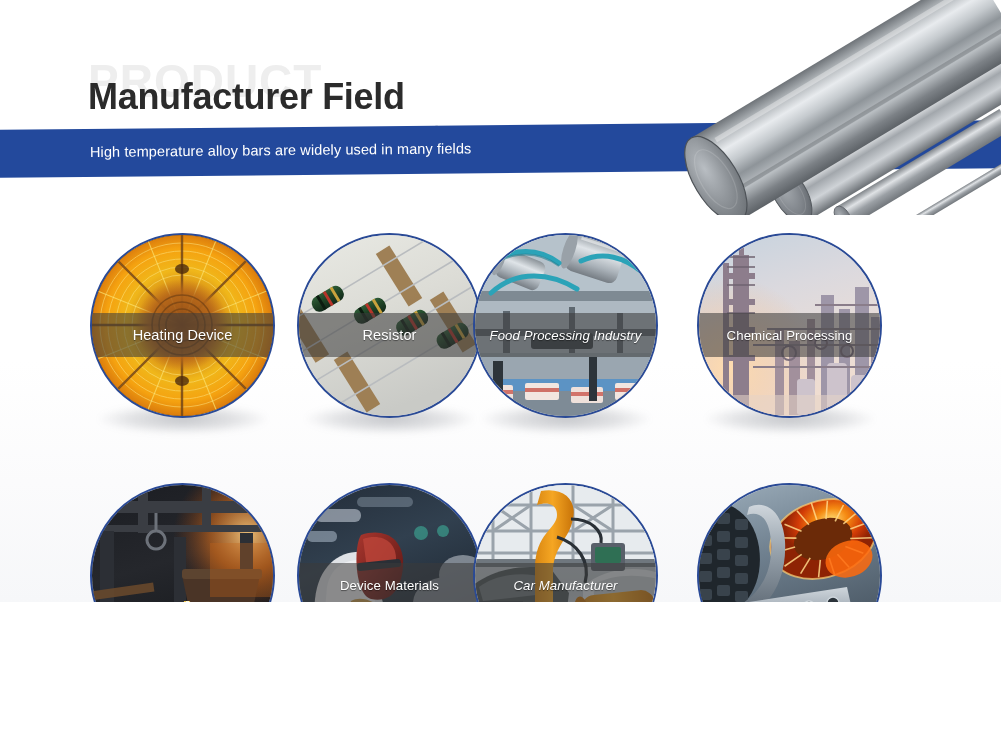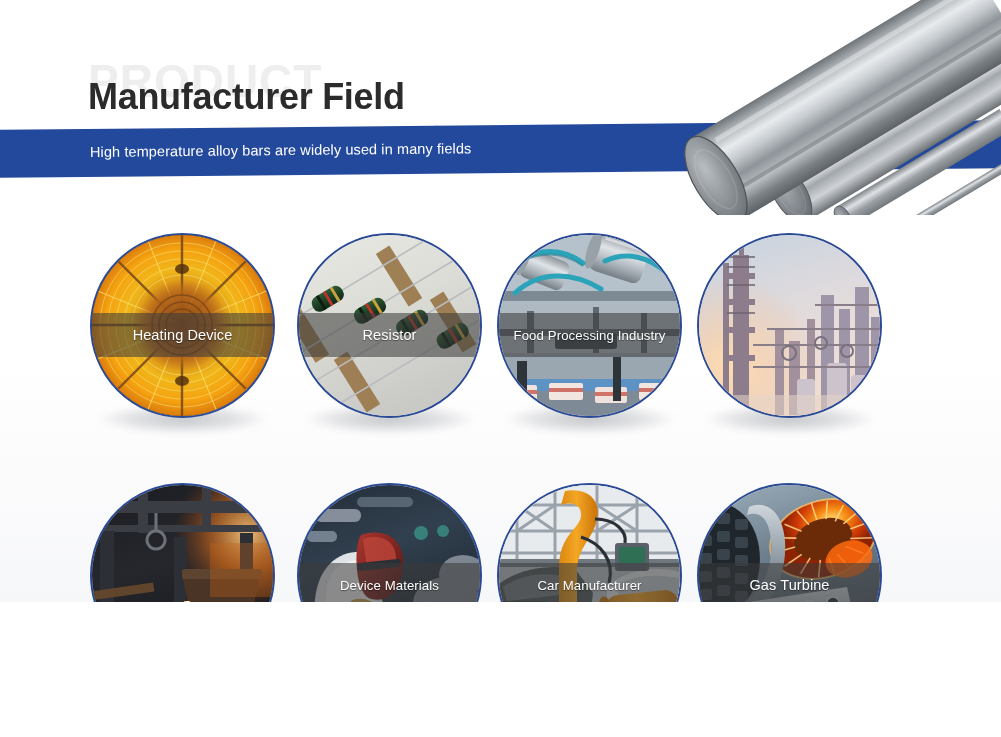--- a/index.html
+++ b/index.html
@@ -105,7 +105,7 @@
   }
   .cell.c0 { left: 90px; }
   .cell.c1 { left: 297px; }
-  .cell.c2 { left: 497px; }
+  .cell.c2 { left: 473px; font-style: italic; }
   .cell.c3 { left: 697px; }
 
   .shadow {

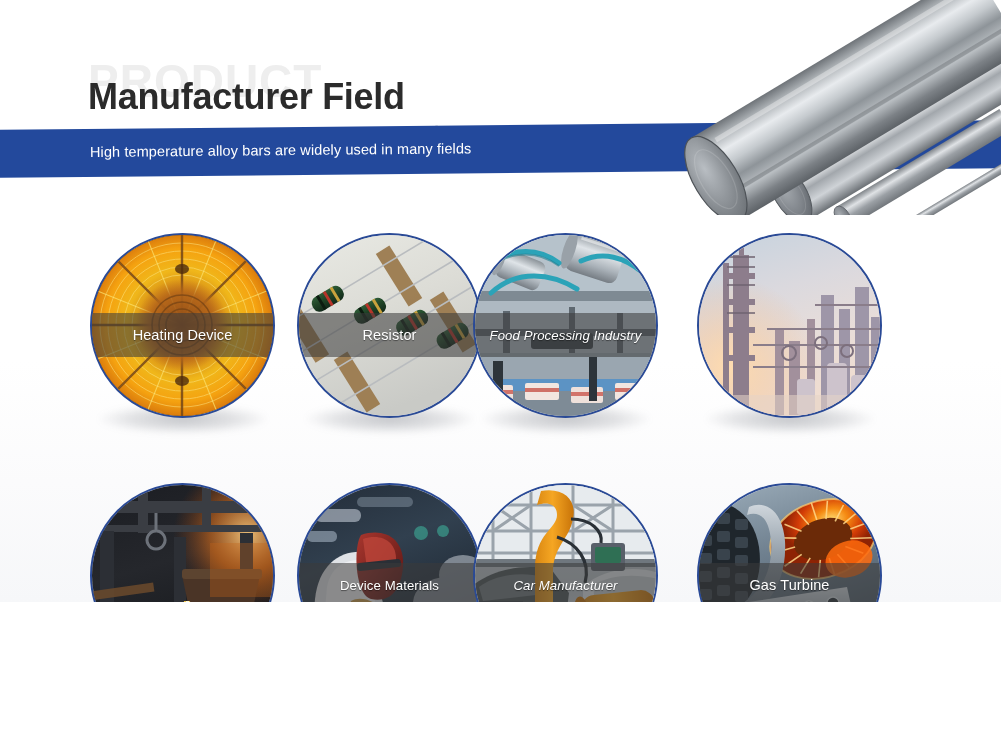--- a/index.html
+++ b/index.html
@@ -512,6 +512,9 @@
               <rect x="0" y="162" width="185" height="23" fill="#e6d4c6" opacity="0.55"></rect>
             </svg>
           </div>
+          <div class="label-band">
+            <span class="small">Chemical Processing</span>
+          </div>
         </div>
       </div>
     </div>

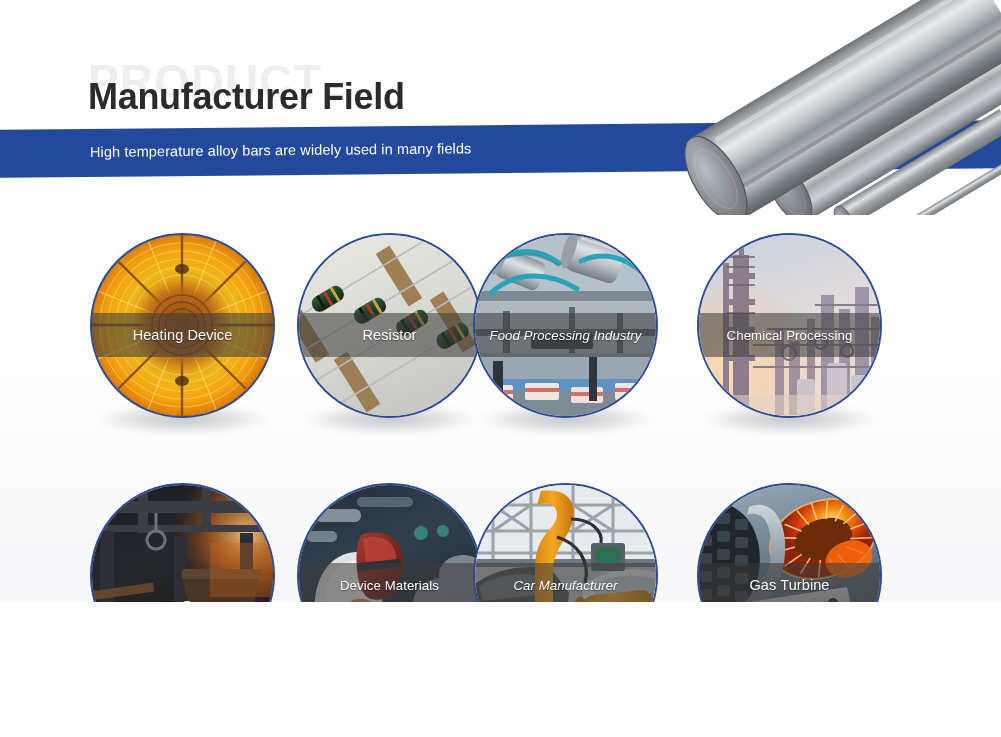--- a/index.html
+++ b/index.html
@@ -853,9 +853,6 @@
               <path d="M0 140 L46 158 L30 185 L0 185 Z" fill="#1d2329"></path>
             </svg>
           </div>
-          <div class="label-band">
-            <span>Gas Turbine</span>
-          </div>
         </div>
       </div>
     </div>

